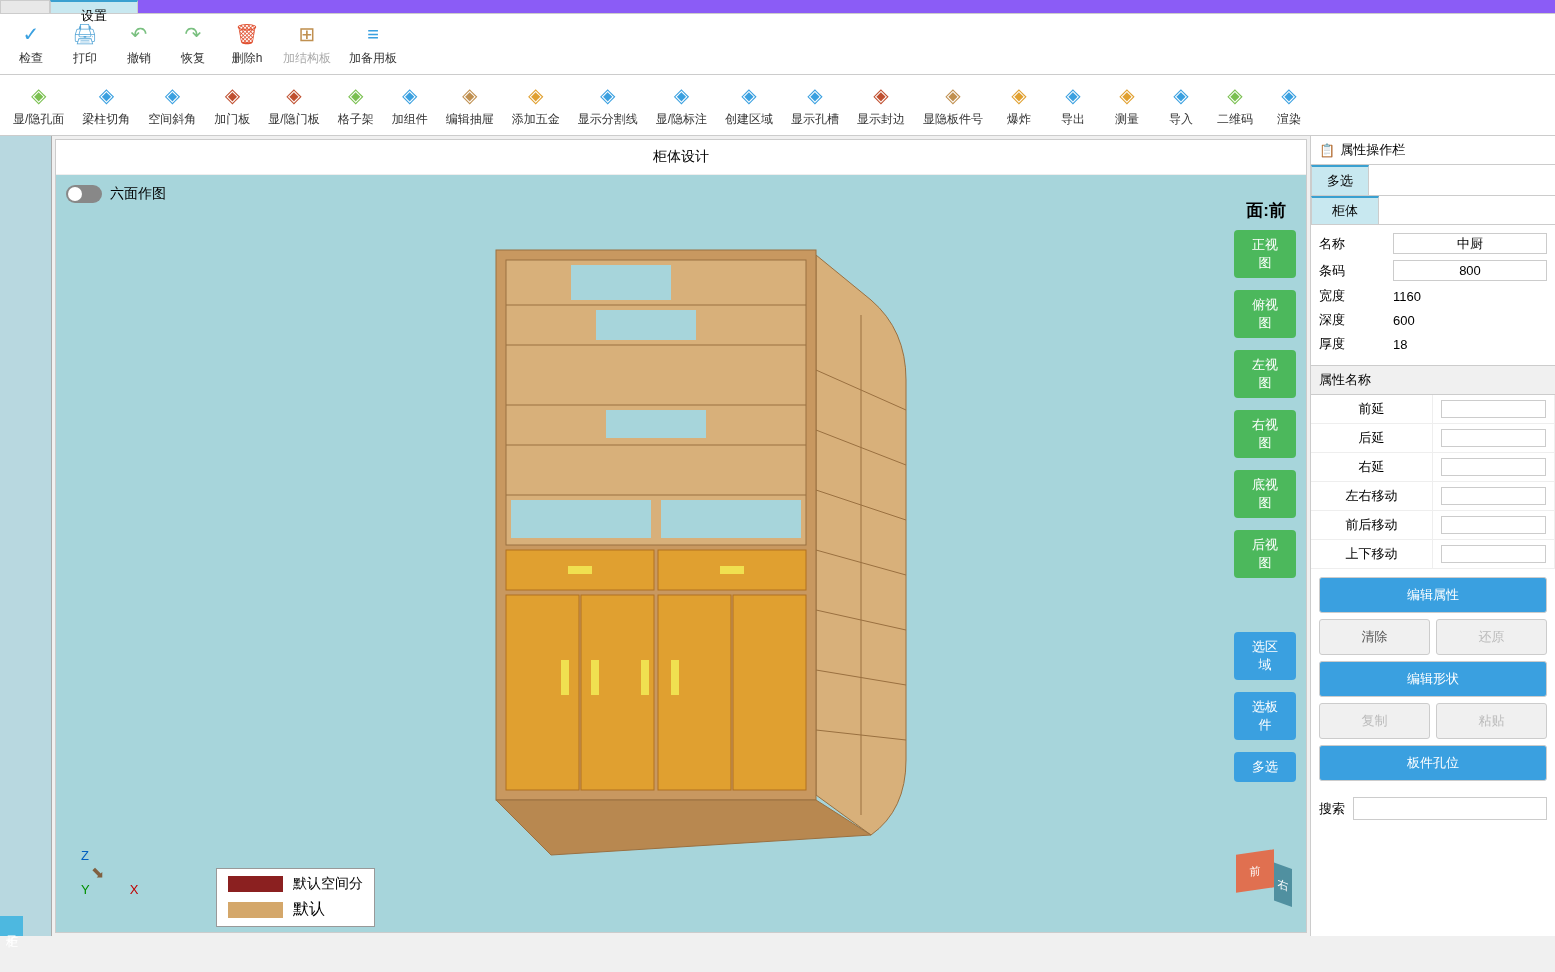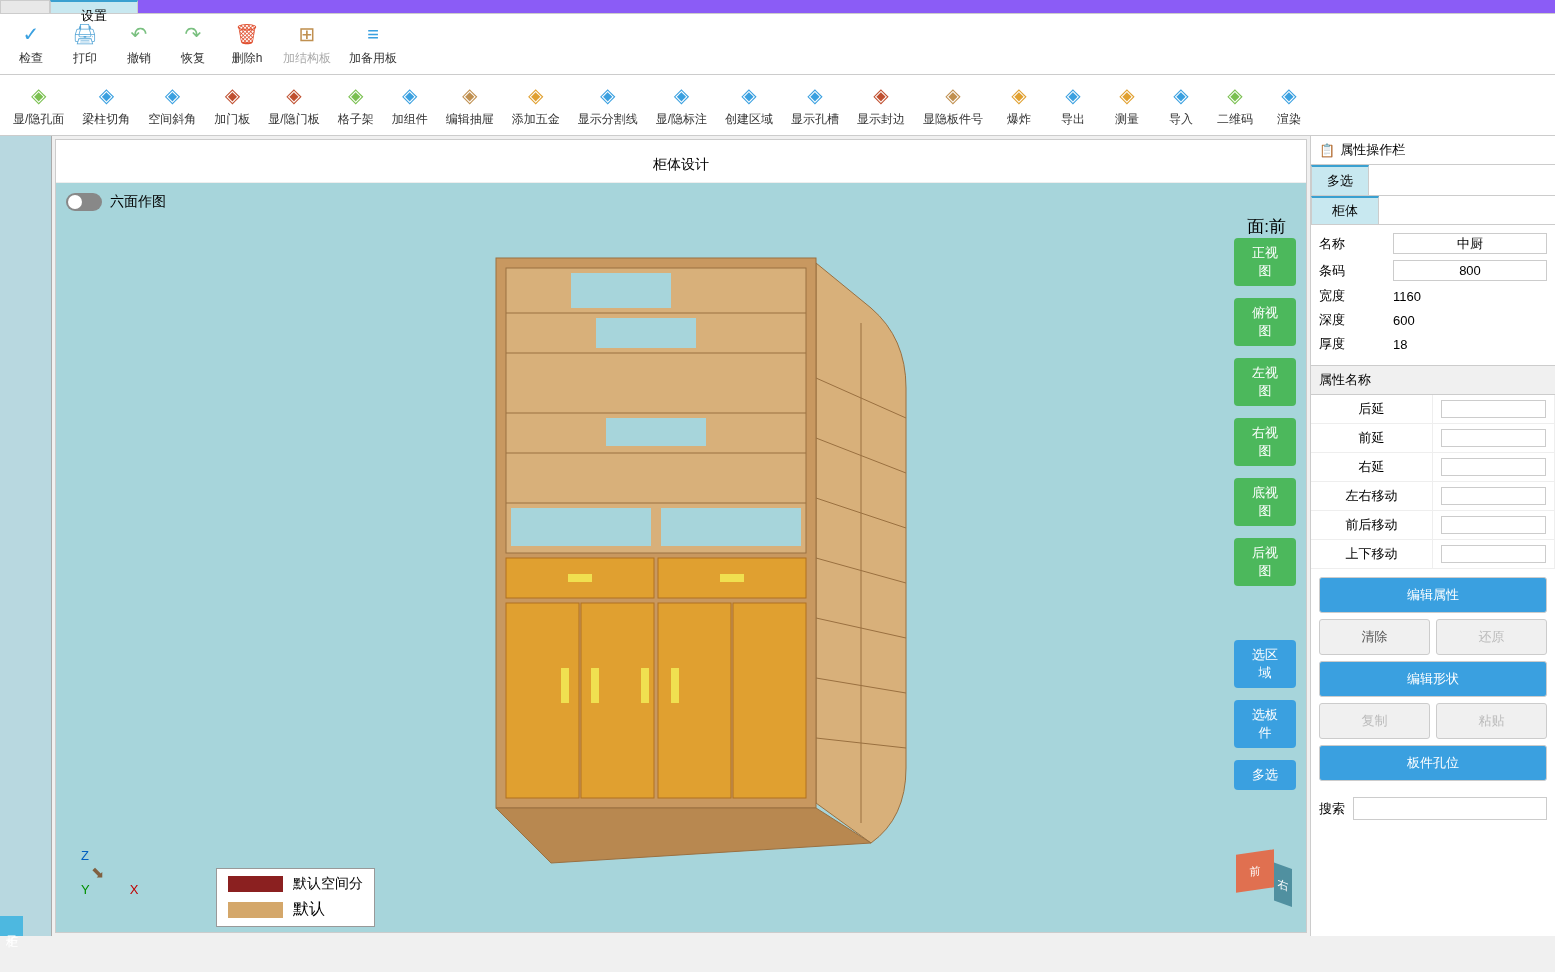--- a/index.html
+++ b/index.html
@@ -22,7 +22,7 @@
 .left-tab { position: absolute; bottom: 0; left: 0; background: #4db8e0; color: #fff; padding: 10px 3px; font-size: 12px; writing-mode: vertical-rl; }
 
 .viewport-container { flex: 1; display: flex; flex-direction: column; margin: 3px; border: 1px solid #ccc; background: #fff; }
-.viewport-title { text-align: center; padding: 8px; font-size: 14px; background: #fff; border-bottom: 1px solid #eee; margin-top: 8px; }
+.viewport-title { text-align: center; padding: 8px; font-size: 14px; background: #fff; border-bottom: 1px solid #eee; }
 .viewport { flex: 1; background: #a7d5db; position: relative; overflow: hidden; }
 .toggle-wrap { position: absolute; top: 10px; left: 10px; display: flex; align-items: center; gap: 8px; }
 .toggle-switch { width: 36px; height: 18px; background: #888; border-radius: 10px; position: relative; cursor: pointer; }

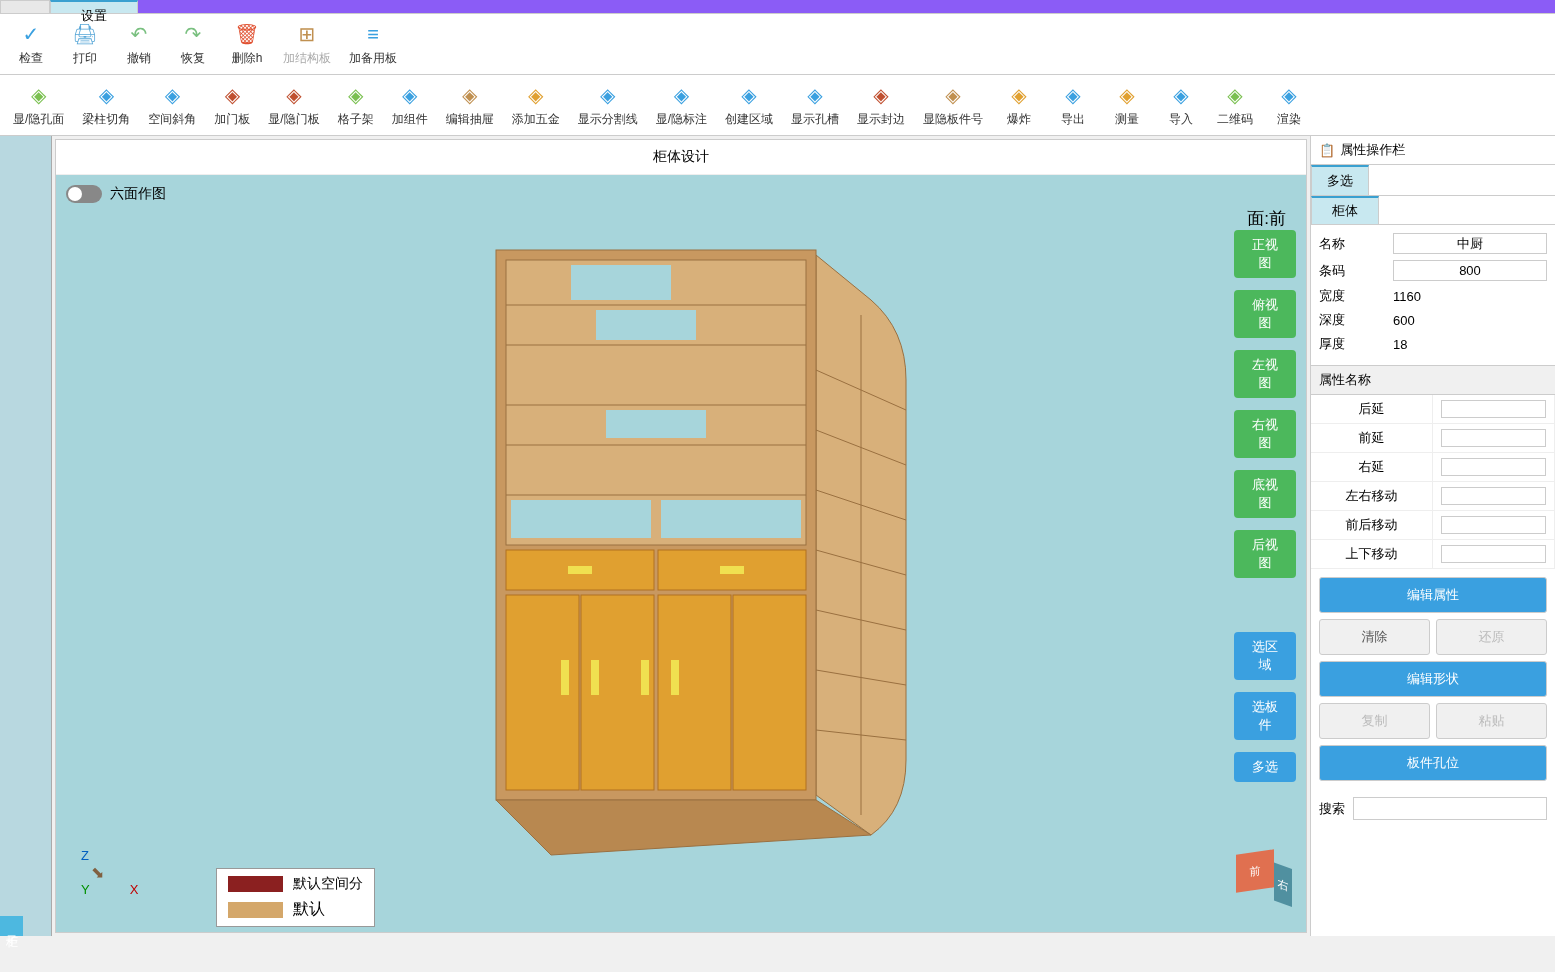--- a/index.html
+++ b/index.html
@@ -27,7 +27,7 @@
 .toggle-wrap { position: absolute; top: 10px; left: 10px; display: flex; align-items: center; gap: 8px; }
 .toggle-switch { width: 36px; height: 18px; background: #888; border-radius: 10px; position: relative; cursor: pointer; }
 .toggle-knob { width: 14px; height: 14px; background: #fff; border-radius: 50%; position: absolute; top: 2px; left: 2px; }
-.face-label { position: absolute; top: 32px; right: 20px; font-size: 17px; font-weight: normal; }
+.face-label { position: absolute; top: 24px; right: 20px; font-size: 17px; font-weight: bold; }
 
 .view-buttons { position: absolute; right: 10px; top: 55px; display: flex; flex-direction: column; gap: 12px; }
 .view-btn { background: #4cb85c; color: #fff; border: none; padding: 6px 12px; border-radius: 4px; font-size: 13px; cursor: pointer; width: 62px; }

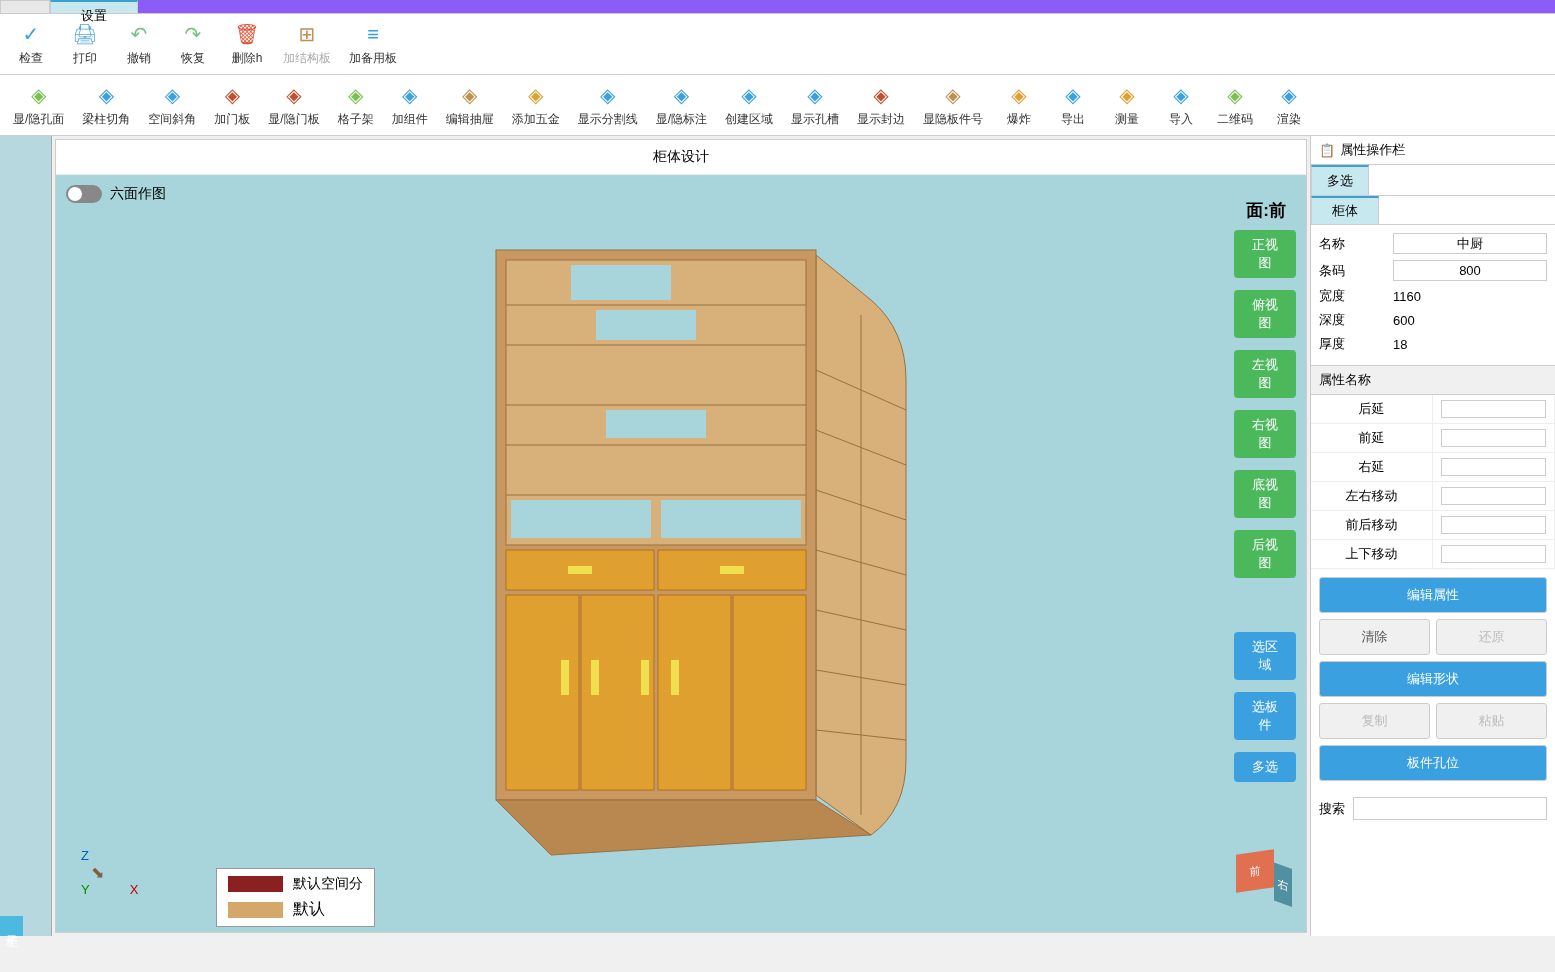--- a/index.html
+++ b/index.html
@@ -350,11 +350,11 @@
     <div class="attr-header">属性名称</div>
     <div id="attrs">
         <div class="attr-row">
+          <div class="attr-cell">前延</div>
+          <div class="attr-cell"><input style=""></div>
+        </div>
+        <div class="attr-row">
           <div class="attr-cell">后延</div>
-          <div class="attr-cell"><input style=""></div>
-        </div>
-        <div class="attr-row">
-          <div class="attr-cell">前延</div>
           <div class="attr-cell"><input style=""></div>
         </div>
         <div class="attr-row">

